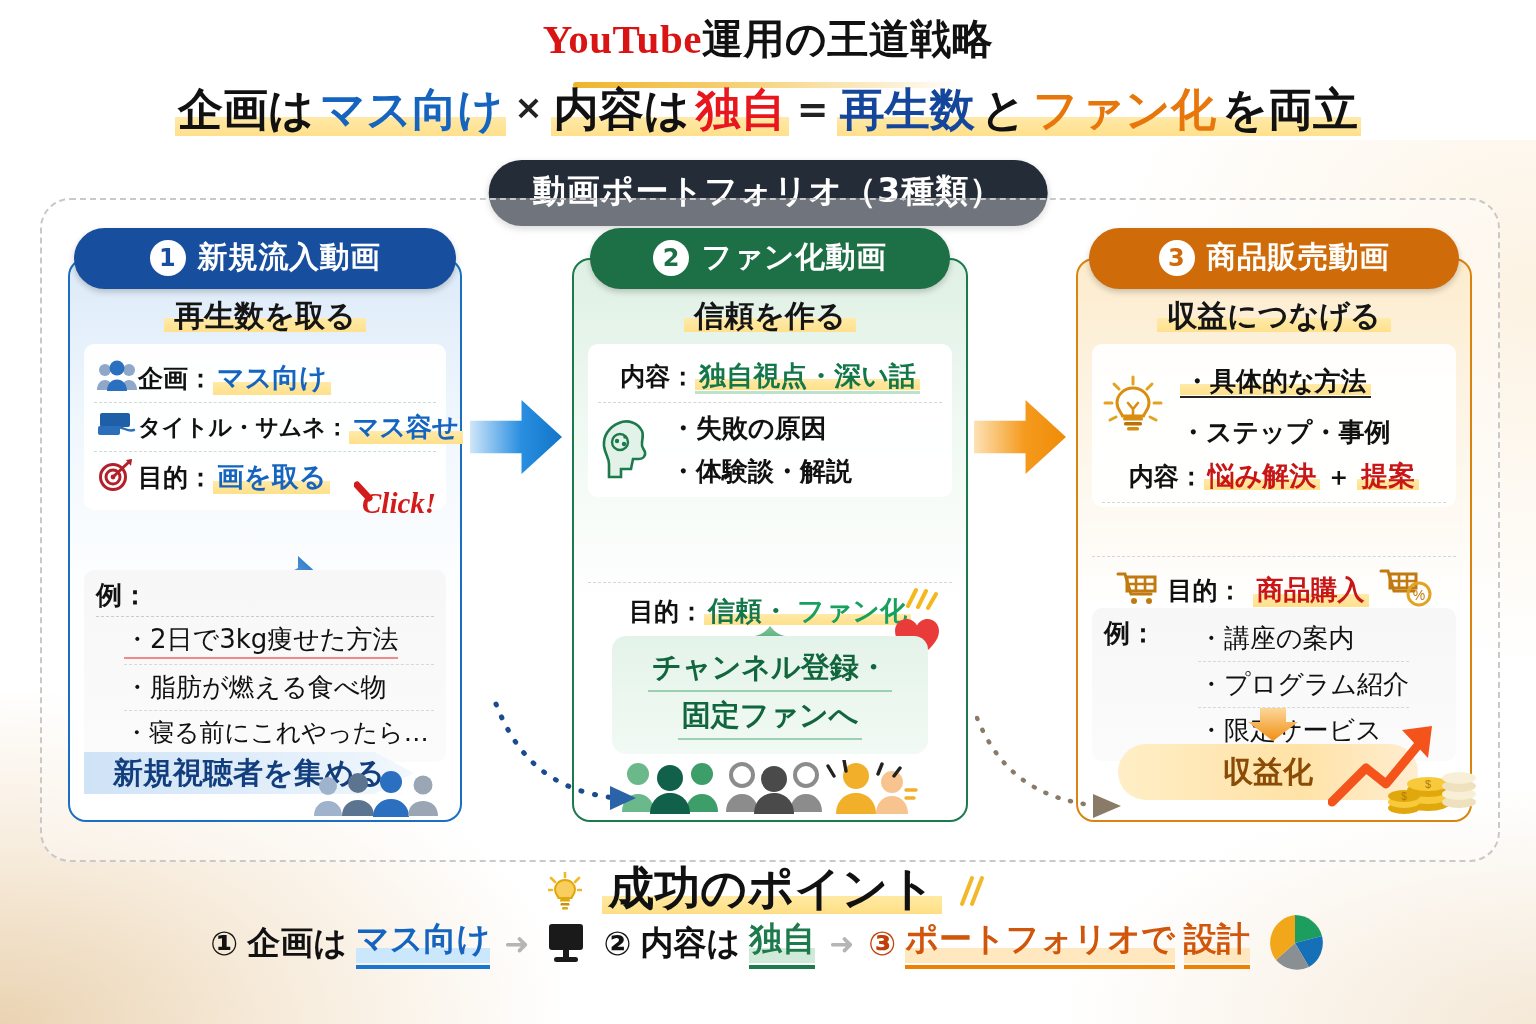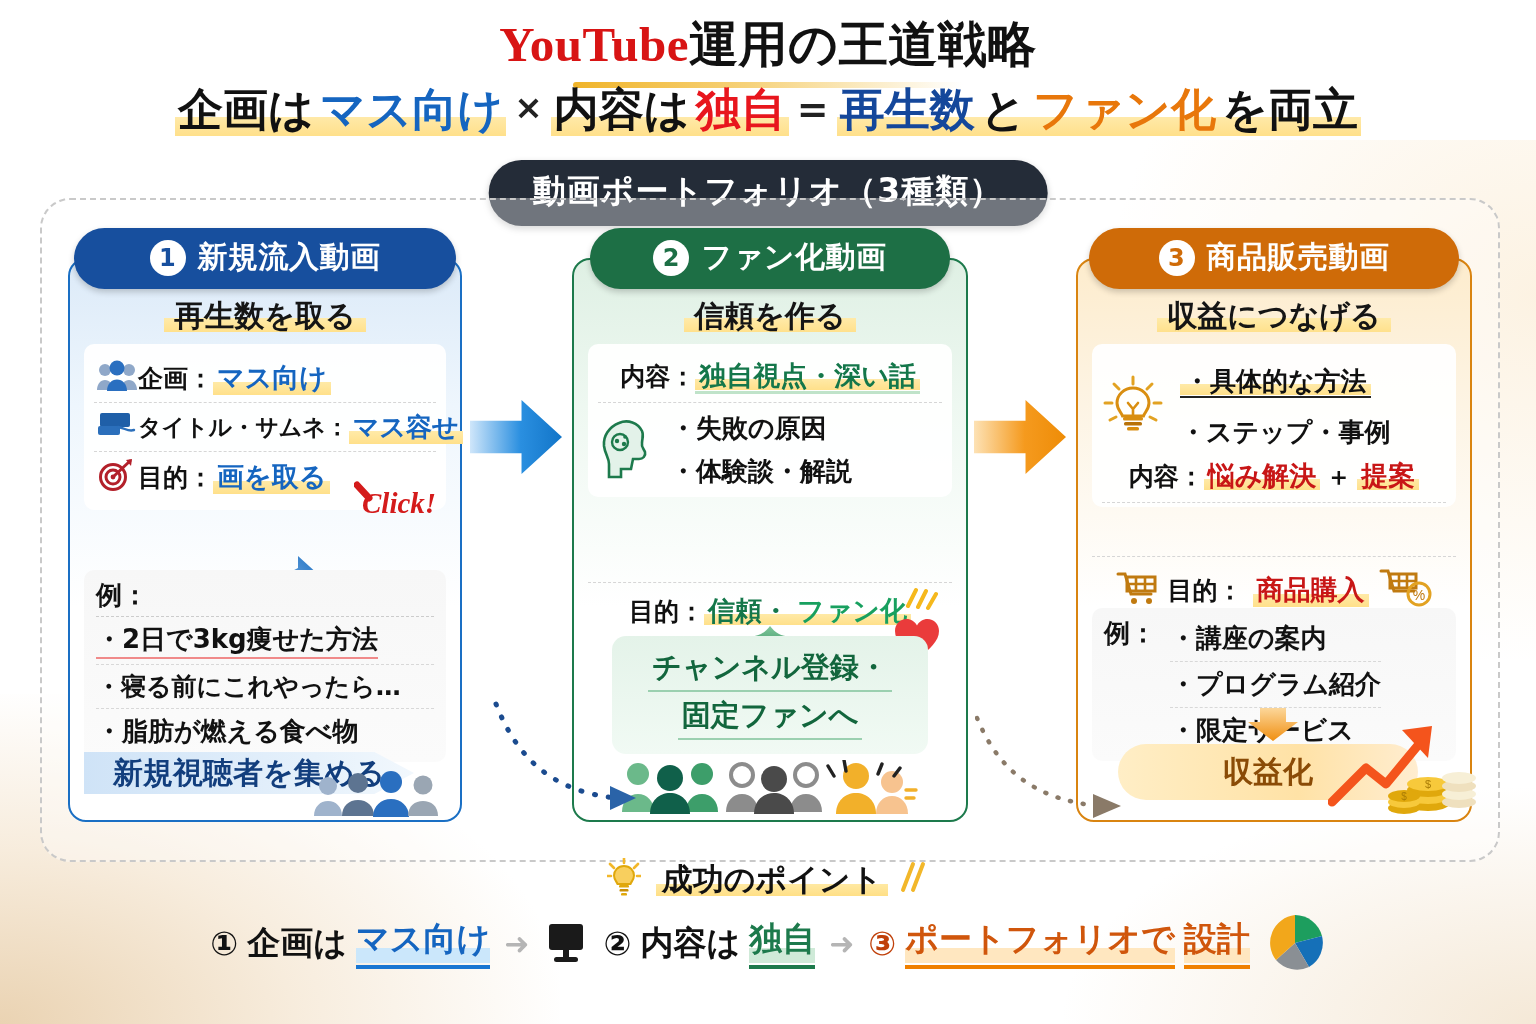--- a/index.html
+++ b/index.html
@@ -29,7 +29,7 @@
   
   .title-wrap{position:absolute;left:0;top:12px;width:1536px;text-align:center;}
   .title-main{
-    font-size:49px;font-weight:700;letter-spacing:.5px;
+    font-size:41px;font-weight:700;letter-spacing:.5px;
     font-family:"Liberation Serif","DejaVu Serif",serif;
     color:#111;white-space:nowrap;display:inline-block;position:relative;
   }

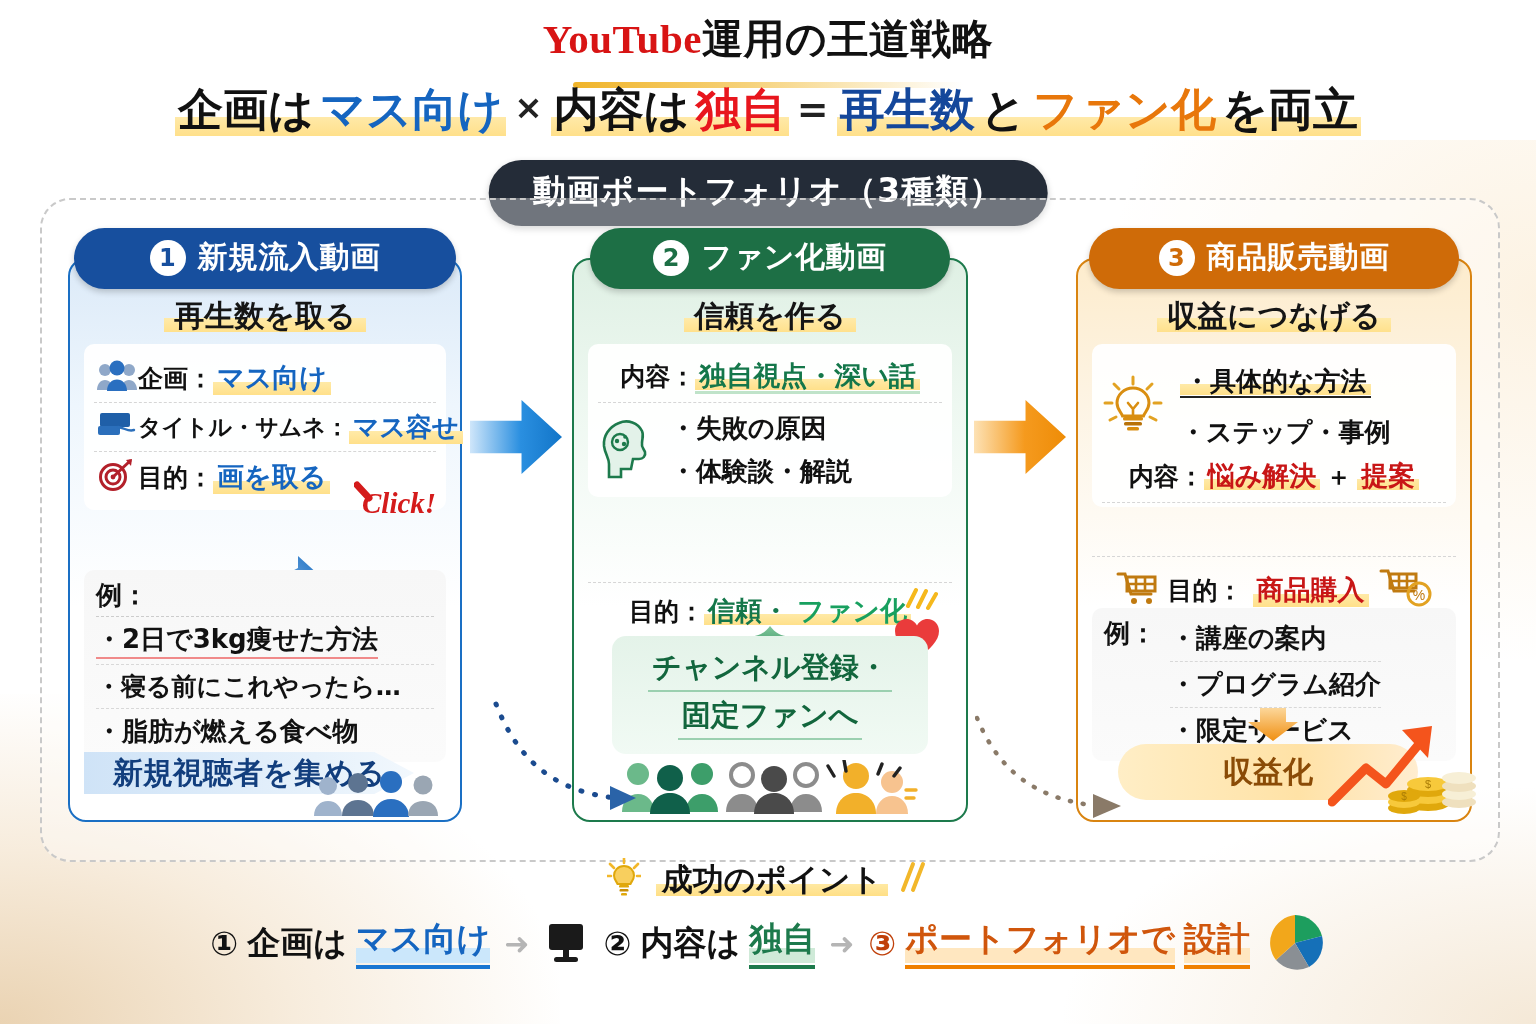--- a/index.html
+++ b/index.html
@@ -139,7 +139,7 @@
     border-radius:10px;padding:8px 12px;box-sizing:border-box;
   }
   .ex-label{font-size:26px;font-weight:700;color:#111;font-family:"DejaVu Sans",sans-serif;}
-  .ex-li{font-size:26px;font-weight:700;color:#111;padding:5px 0;white-space:nowrap;font-family:"DejaVu Sans",sans-serif;}
+  .ex-li{font-size:26px;font-weight:400;color:#111;padding:5px 0;white-space:nowrap;font-family:"DejaVu Sans",sans-serif;margin-left:28px;}
   .ex-li + .ex-li{border-top:1px dashed #d8d8d8;}
   .ex-ul-red{border-bottom:2px solid #f08a8a;display:inline-block;}
 

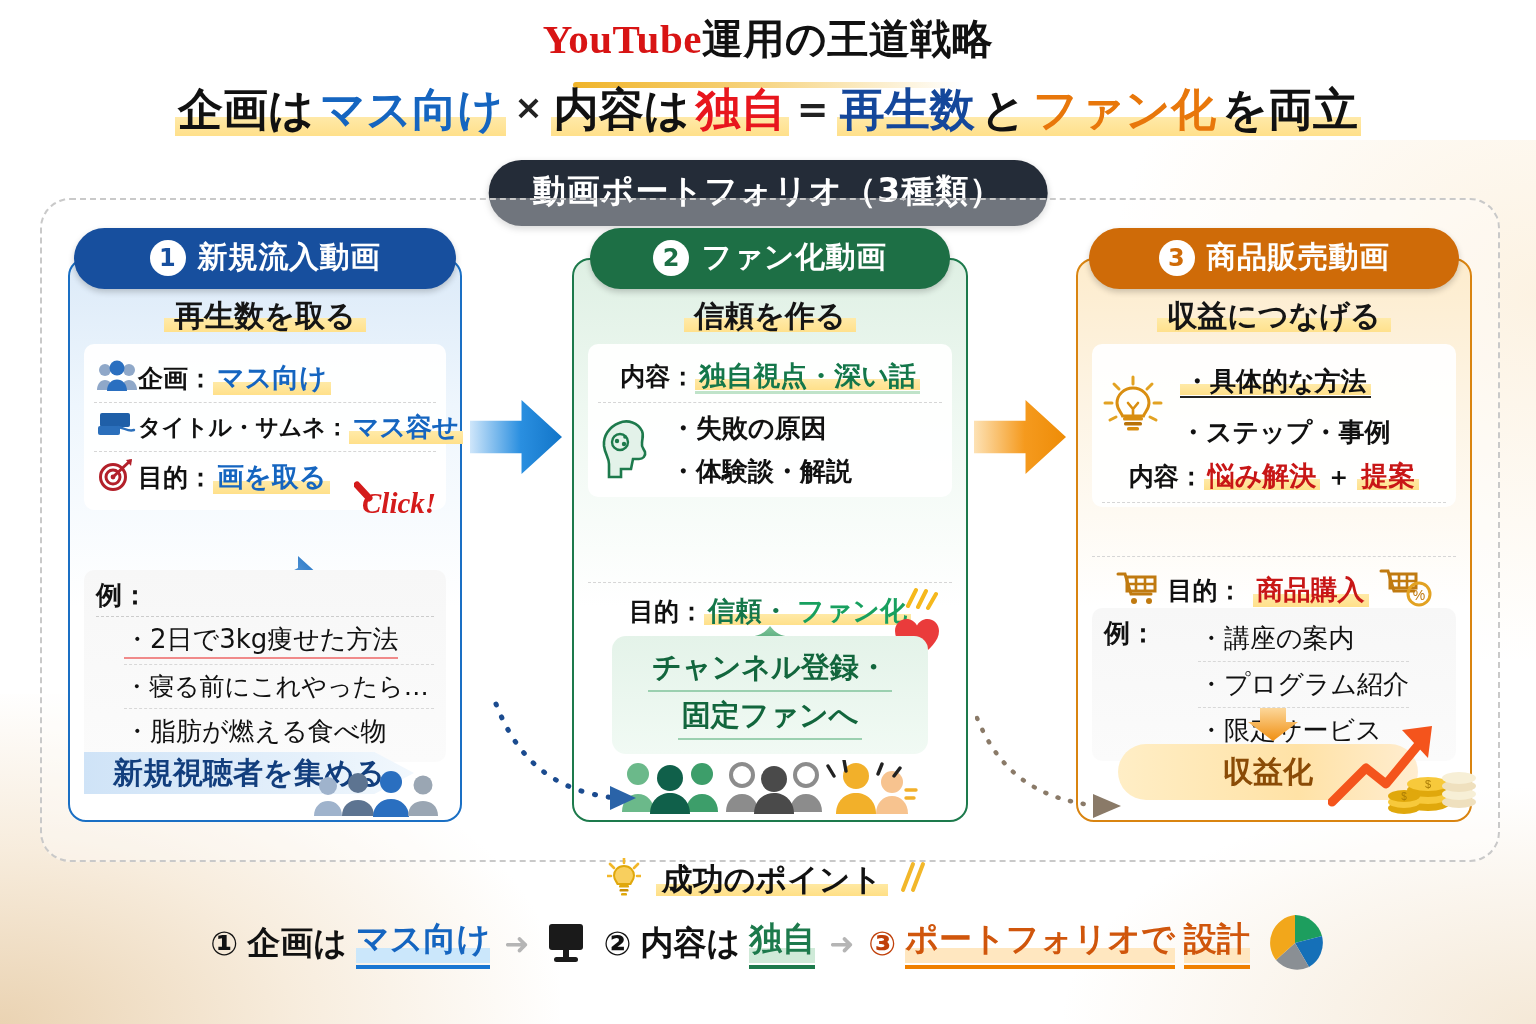--- a/index.html
+++ b/index.html
@@ -299,8 +299,8 @@
       <span>例：</span>
     </div>
     <div class="ex-li"><span class="ex-ul-red">・2日で3kg痩せた方法</span></div>
+    <div class="ex-li">・脂肪が燃える食べ物</div>
     <div class="ex-li" style="font-size:25px;">・寝る前にこれやったら…</div>
-    <div class="ex-li">・脂肪が燃える食べ物</div>
   </div>
 
   <div class="chevron" id="chev1">

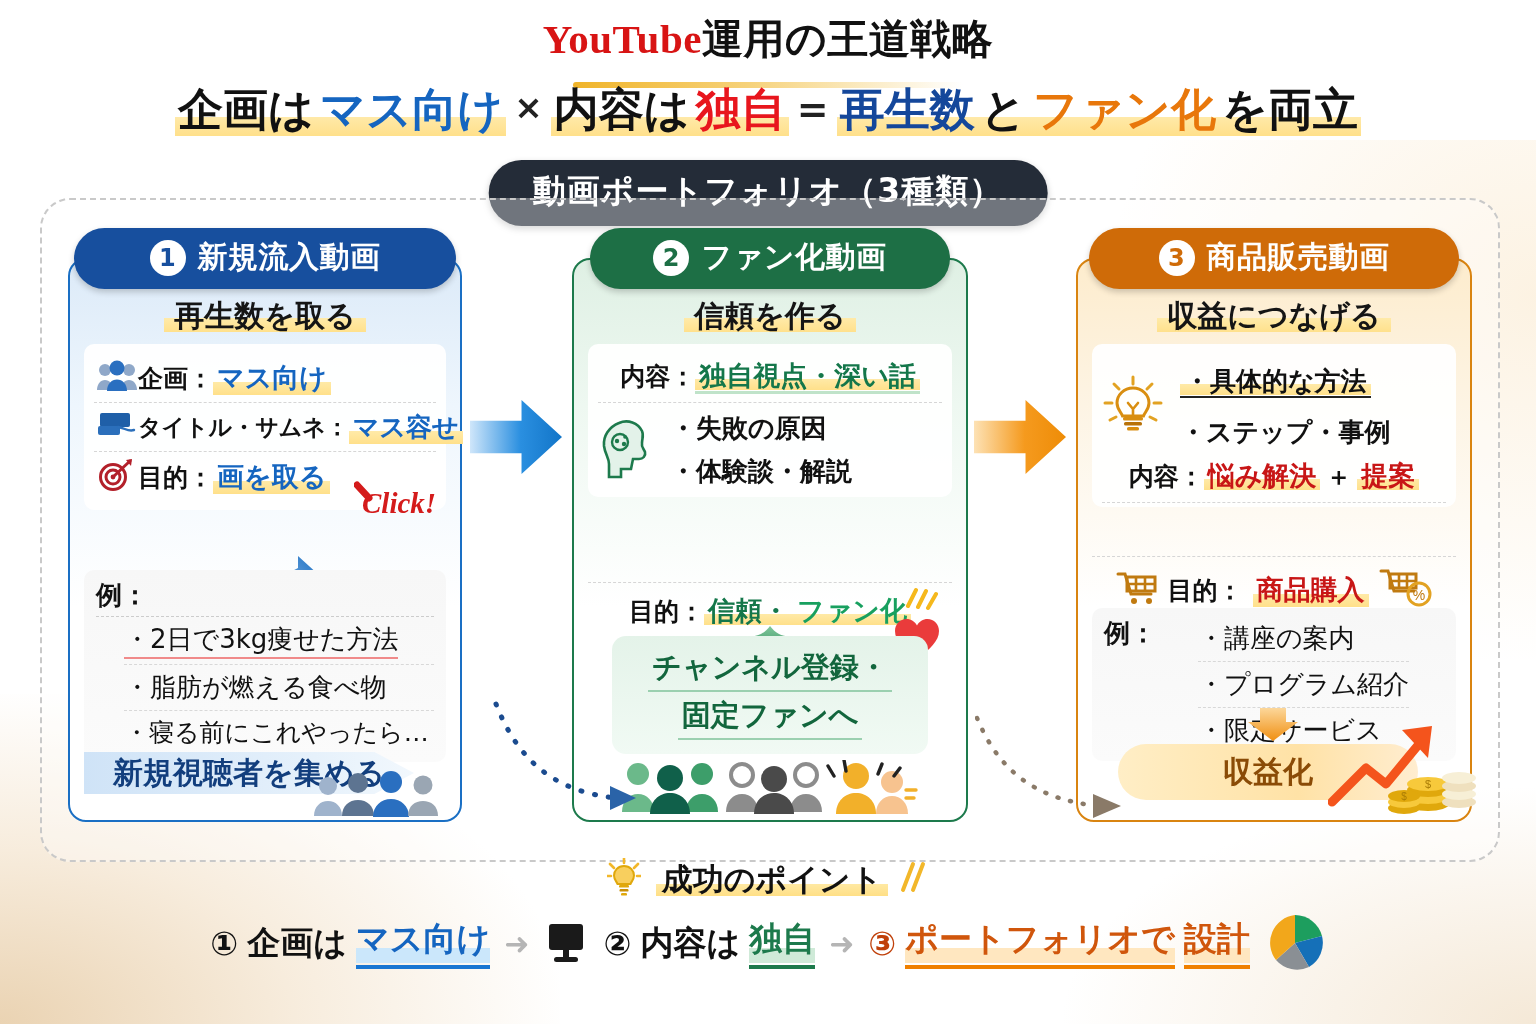--- a/index.html
+++ b/index.html
@@ -180,7 +180,7 @@
   
   .points-title{
     position:absolute;left:0;top:858px;width:1536px;text-align:center;
-    font-size:31px;font-weight:700;color:#111;white-space:nowrap;
+    font-size:46px;font-weight:700;color:#111;white-space:nowrap;
     font-family:"DejaVu Sans",sans-serif;
   }
   .points-title .hl2{

